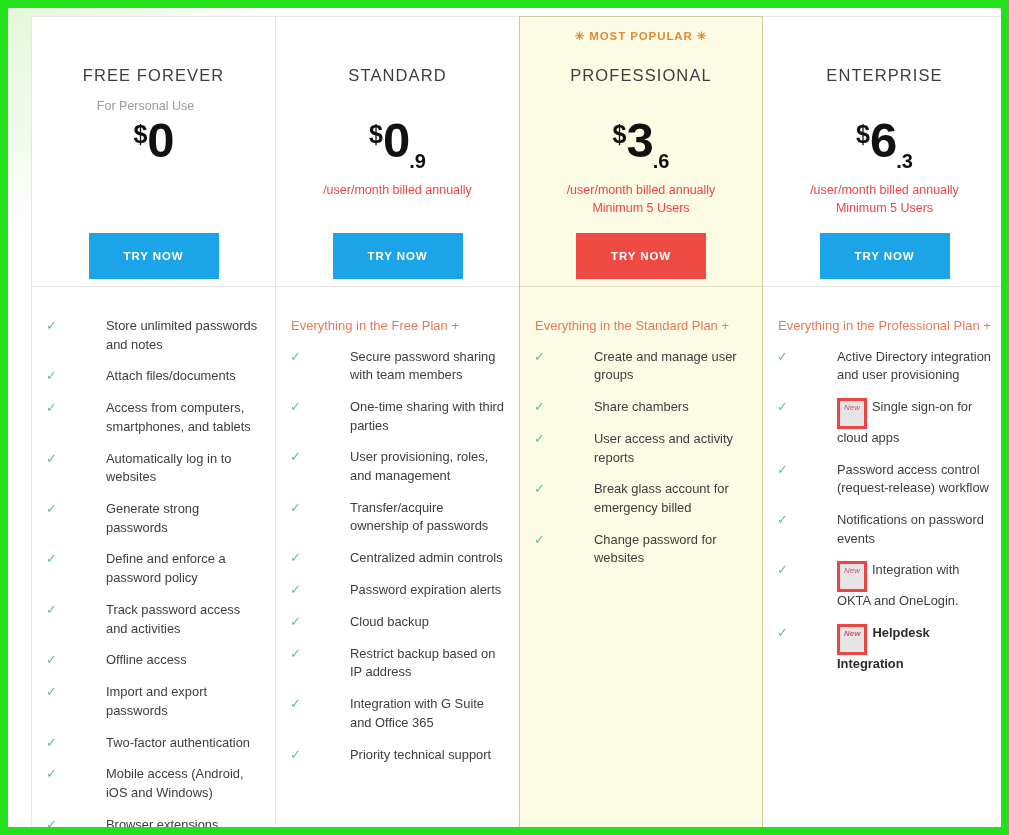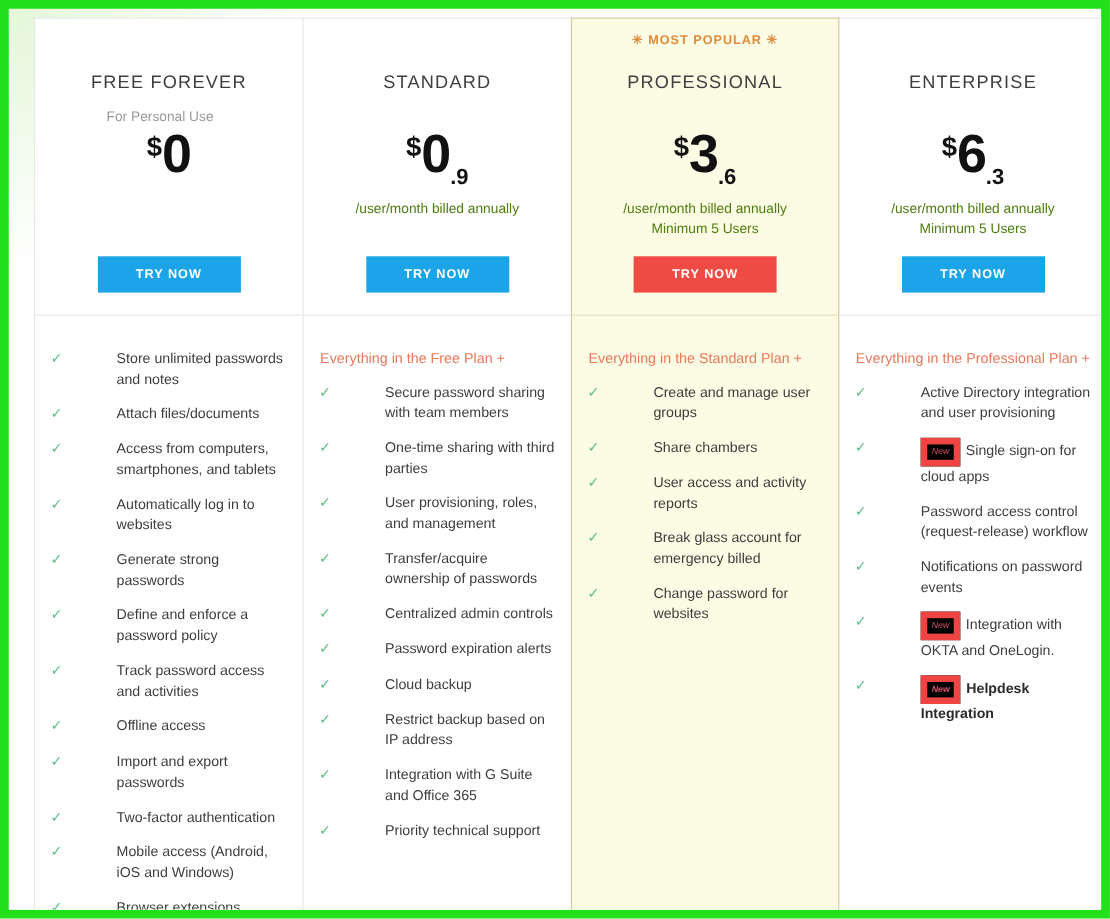--- a/index.html
+++ b/index.html
@@ -151,7 +151,7 @@
     left: 8px;
     right: 8px;
     font-size: 12.5px;
-    color: #4d7c0f;
+    color: #ef4444;
     line-height: 1.45;
   }
 

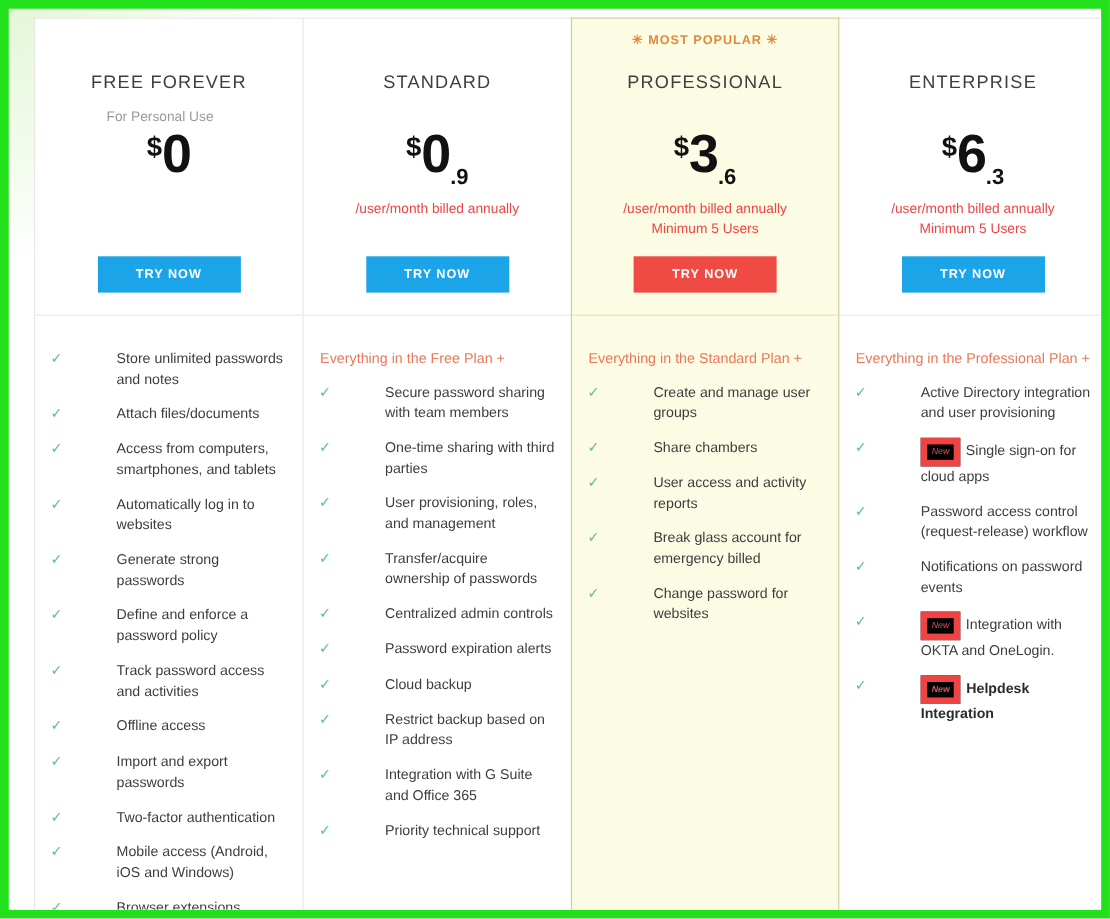--- a/index.html
+++ b/index.html
@@ -161,7 +161,7 @@
     left: 50%;
     transform: translateX(-50%);
     width: 130px;
-    height: 33px;
+    height: 46px;
     border: none;
     background: #1CA4E8;
     color: #ffffff;

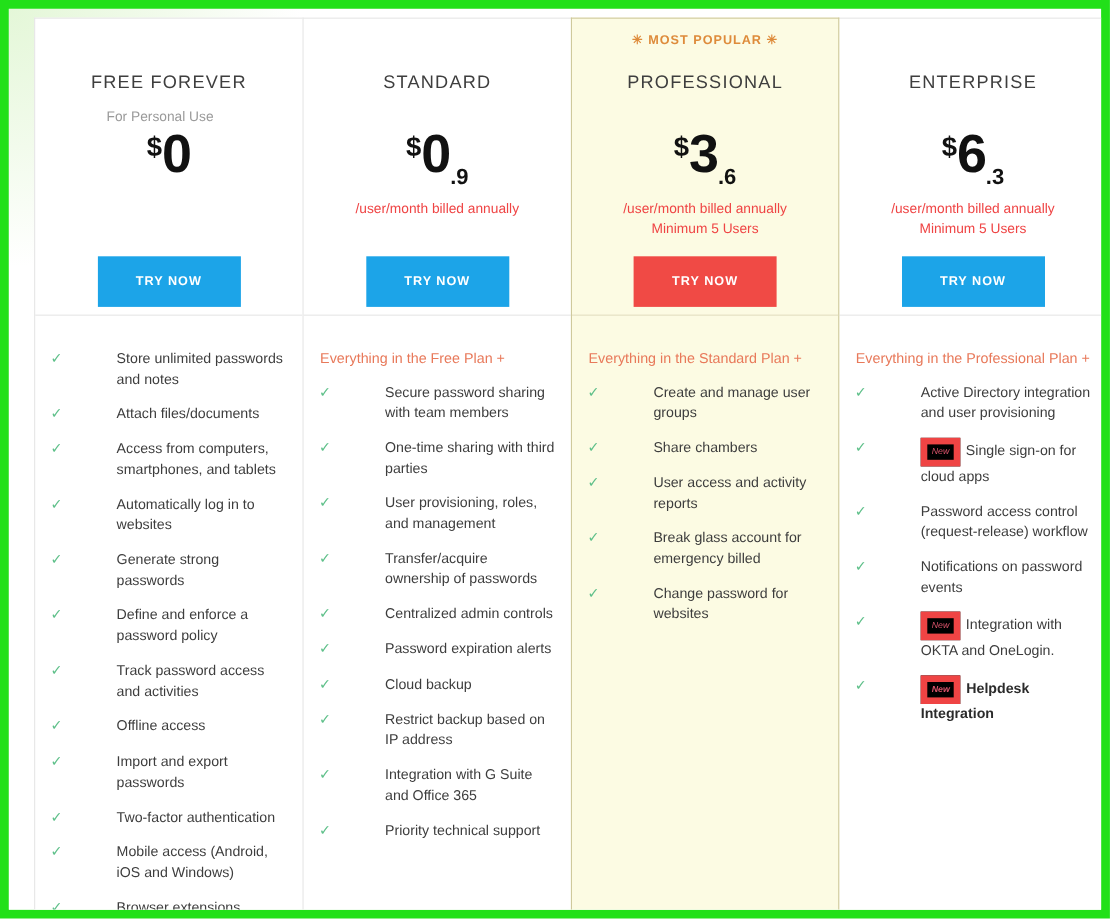--- a/index.html
+++ b/index.html
@@ -217,15 +217,15 @@
 
   .new-badge {
     display: inline-block;
-    border: 6px solid #ef4444;
+    border: 3px solid #ef4444;
     color: #D9536A;
     font-size: 8px;
     font-style: italic;
     line-height: 1;
-    padding: 3px 4px 3px 4px;
+    padding: 3px 4px 14px 4px;
     margin-right: 5px;
     vertical-align: 1px;
-    background: #000000;
+    background: #e5e5e5;
     white-space: nowrap;
   }
 </style>

